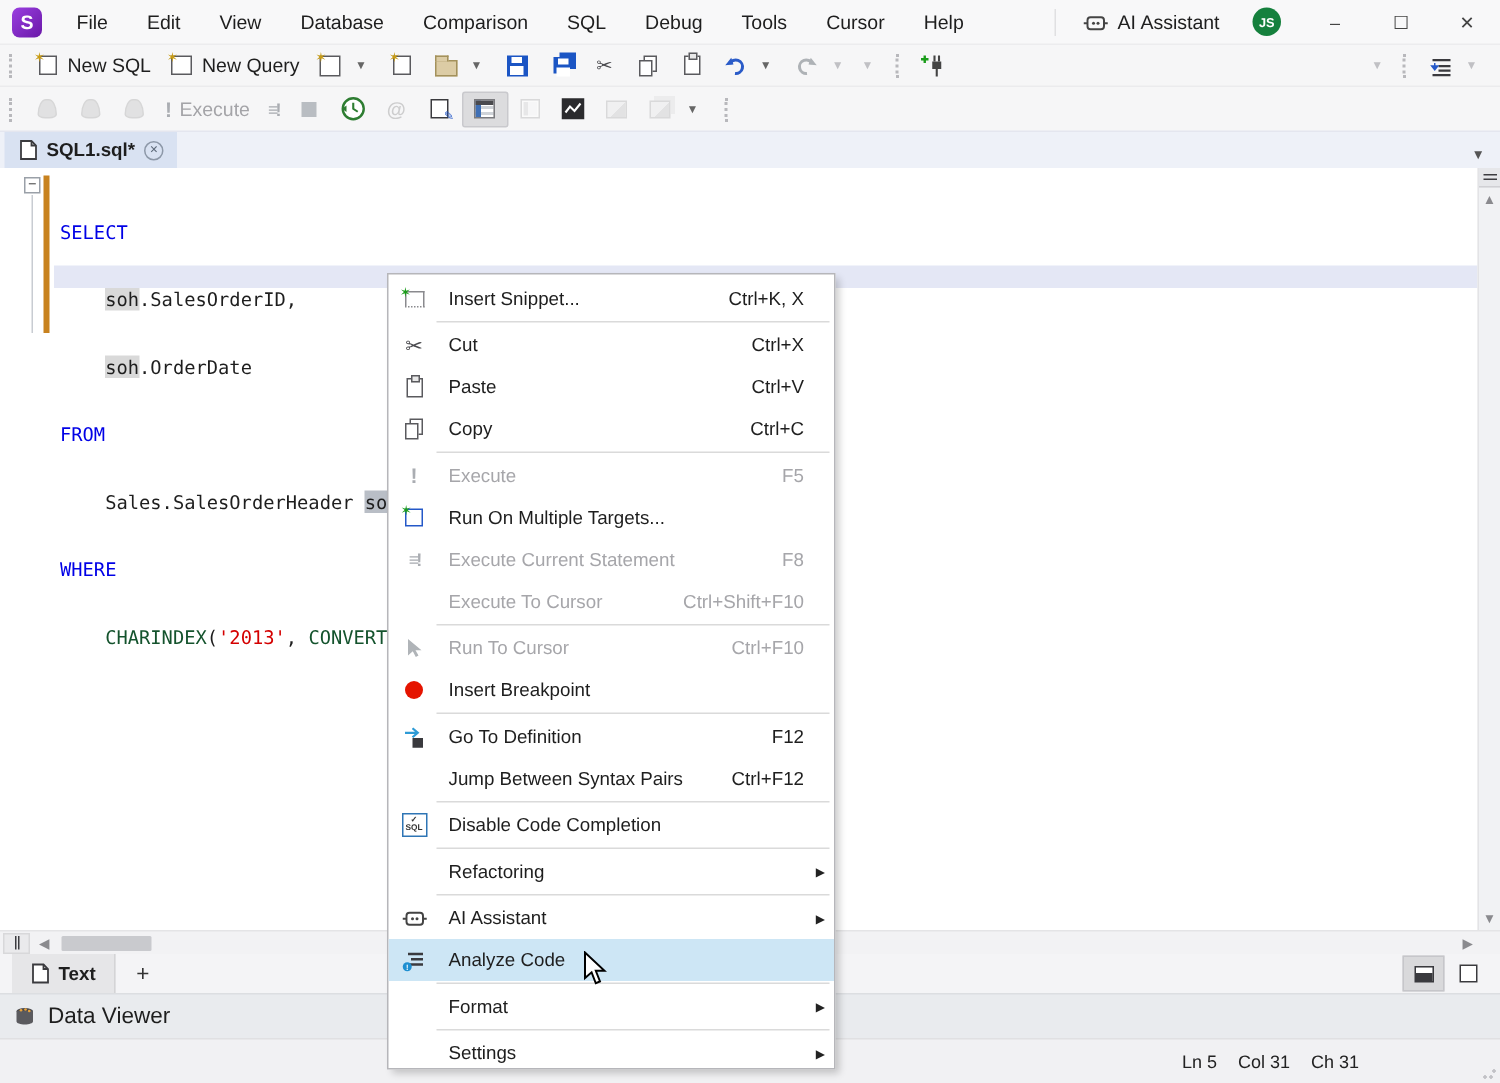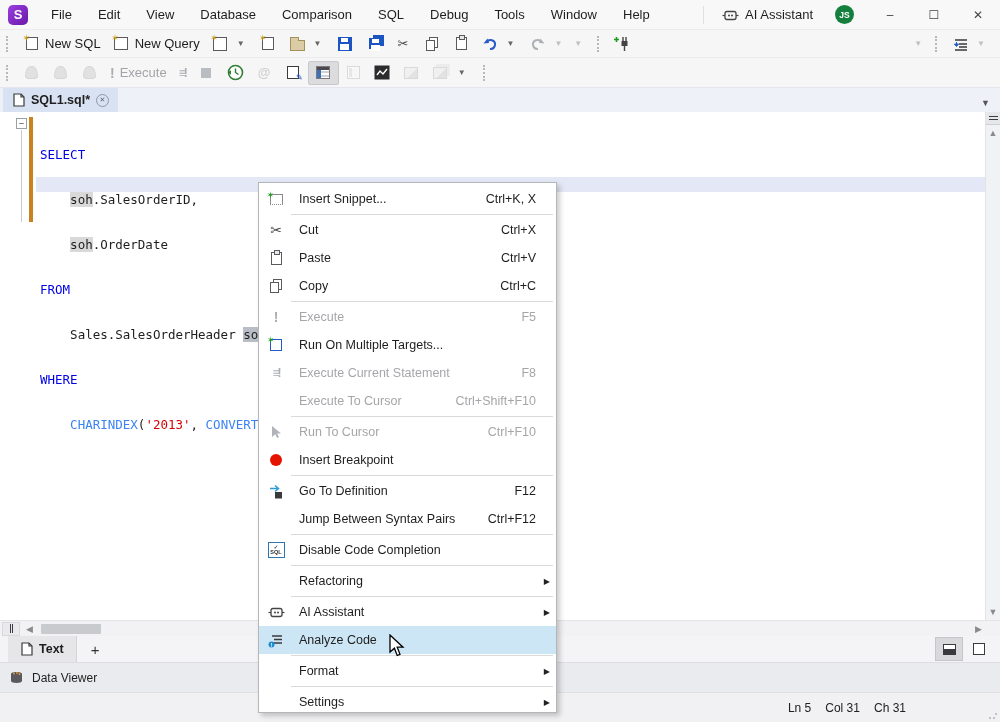--- a/index.html
+++ b/index.html
@@ -140,7 +140,7 @@
     <span>SQL</span>
     <span>Debug</span>
     <span>Tools</span>
-    <span>Window</span>
+    <span>Cursor</span>
     <span>Help</span>
   </div>
   <div class="tb-right">

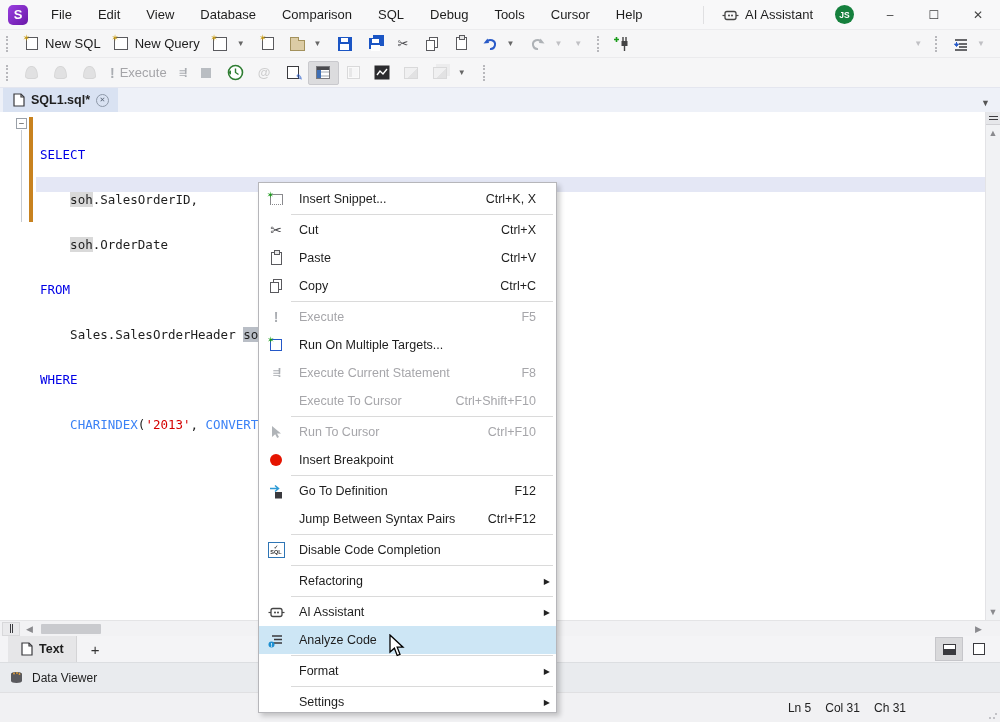--- a/index.html
+++ b/index.html
@@ -72,7 +72,7 @@
   .foldline { position:absolute; left:21px; top:18px; width:1px; height:92px; background:#c8ccd2; }
   .code { position:absolute; left:40px; top:5px; white-space:pre; line-height:15px; }
   .kw { color:#0000e6; }
-  .fn { color:#3b82f6; }
+  .fn { color:#14532d; }
   .str { color:#d40000; }
   .occ { background:#d9d9d9; }
   .occ2 { background:#b9bec6; }

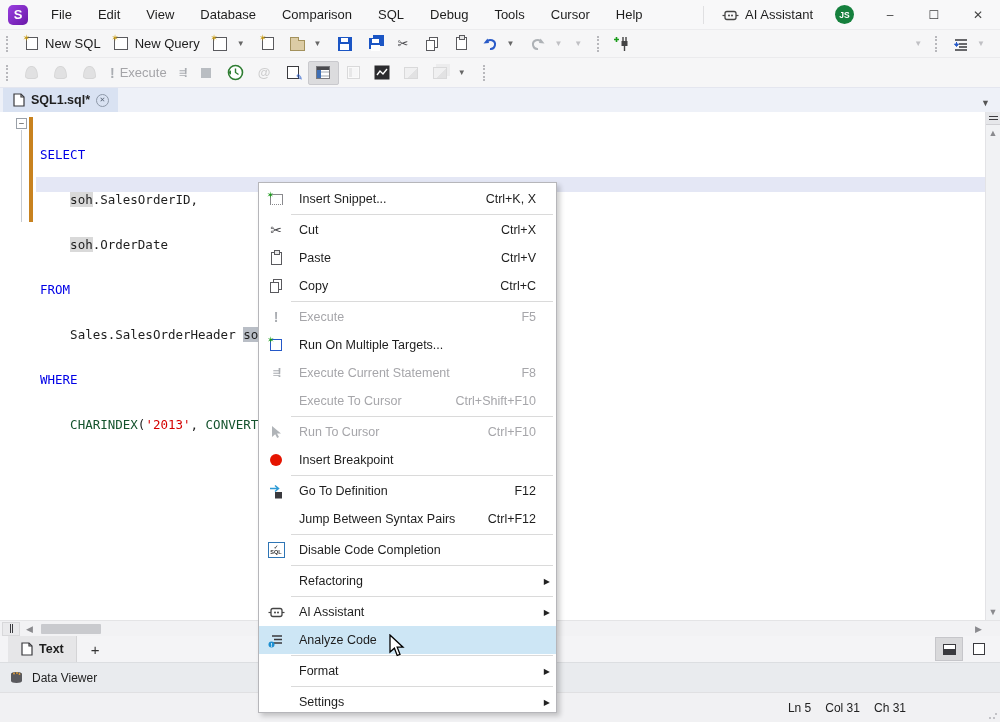--- a/index.html
+++ b/index.html
@@ -100,7 +100,7 @@
   .vb-ic2 { width:12px; height:12px; border:1.5px solid #3a3a3e; background:#fff; }
 
   .dv-ic { margin:0 7px 0 8px; }
-  .dv-label { font-size:12px; }
+  .dv-label { font-size:15px; }
 
   .sbar .pos { margin-right:14px; color:#222; }
   .sbar .endpad { width:80px; }

